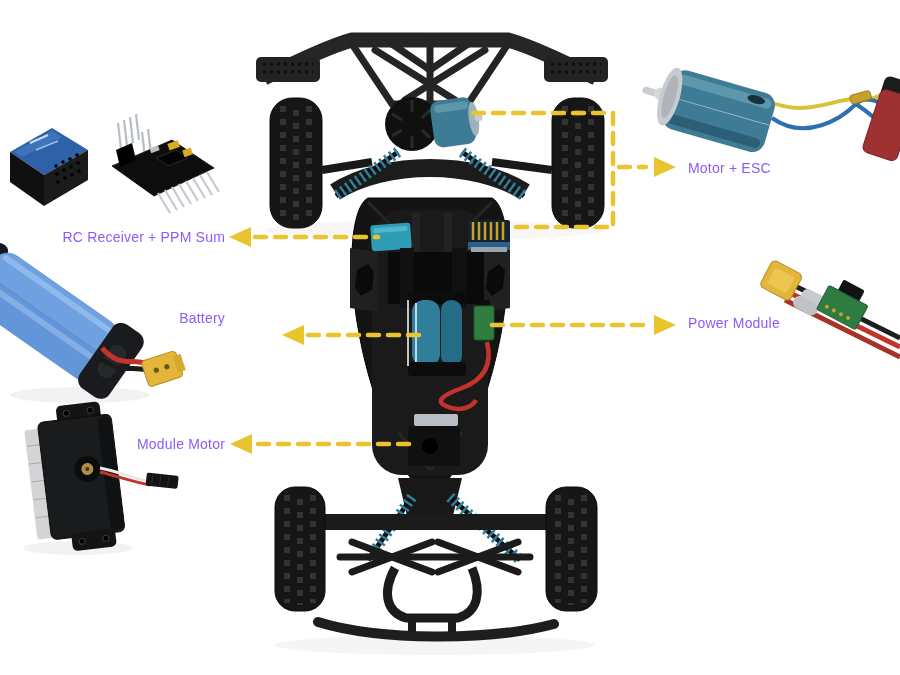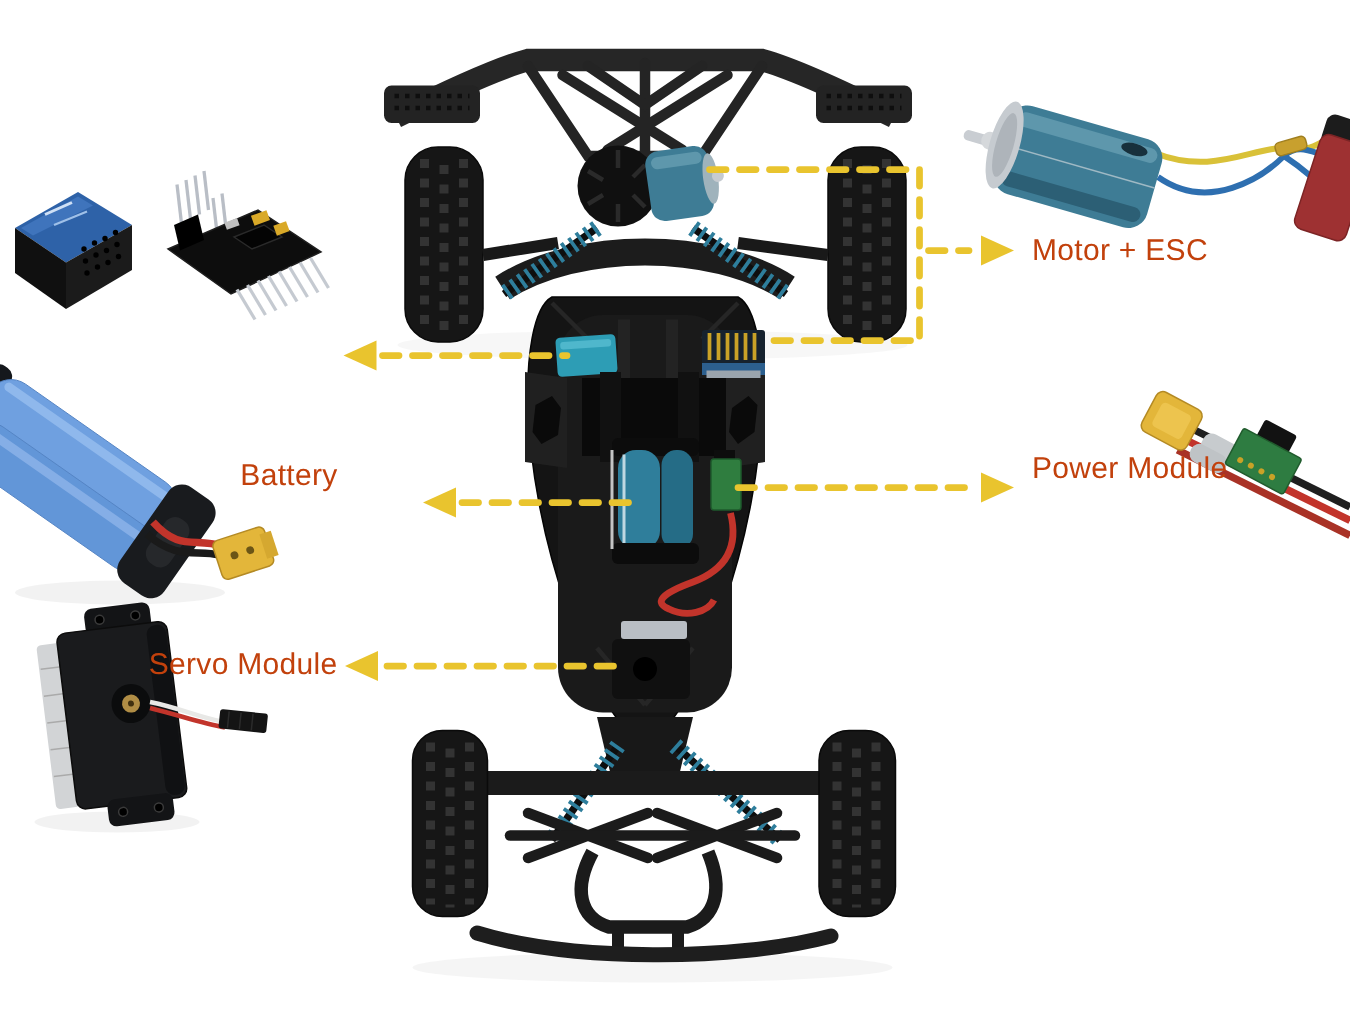--- a/index.html
+++ b/index.html
@@ -9,7 +9,7 @@
   }
   .callout-label{
     position:absolute;transform:translateY(-50%);
-    font-size:20px;letter-spacing:.2px;color:#c2410c;white-space:nowrap;
+    font-size:14px;letter-spacing:.2px;color:#8b5cf6;white-space:nowrap;
   }
   svg{position:absolute;left:0;top:0;}
 </style>

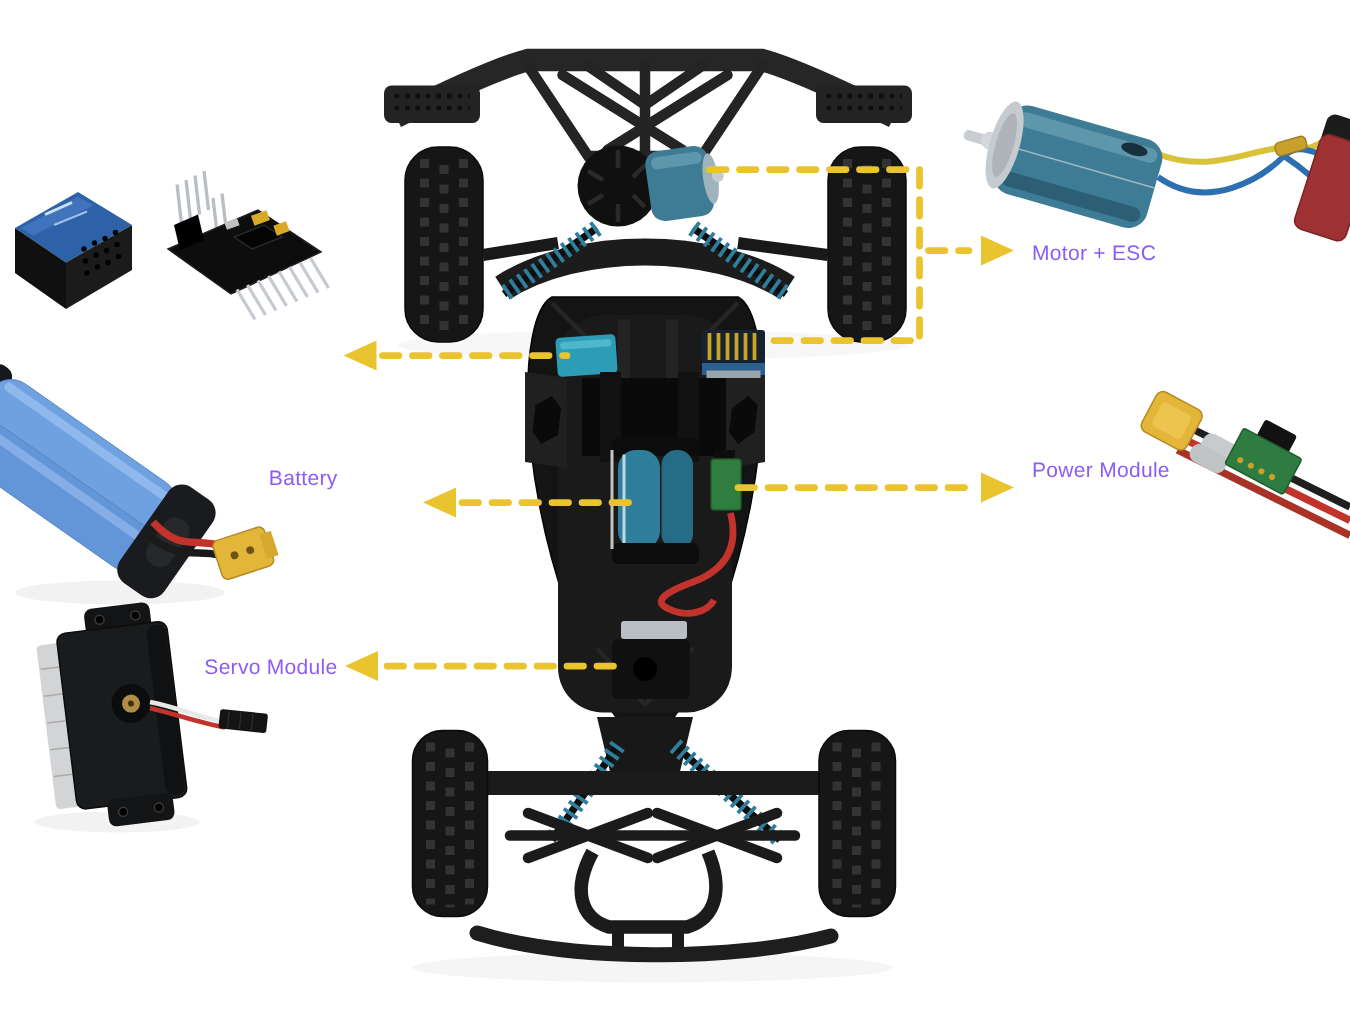--- a/index.html
+++ b/index.html
@@ -359,6 +359,7 @@
 </svg>
 
 <div class="callout-label" style="left:688px;top:168px">Motor + ESC</div>
+<div class="callout-label" style="right:675px;top:237px">RC Receiver + PPM Sum</div>
 <div class="callout-label" style="right:675px;top:318px">Battery</div>
 <div class="callout-label" style="left:688px;top:313px">Power Module</div>
 <div class="callout-label" style="right:675px;top:444px">Servo Module</div>

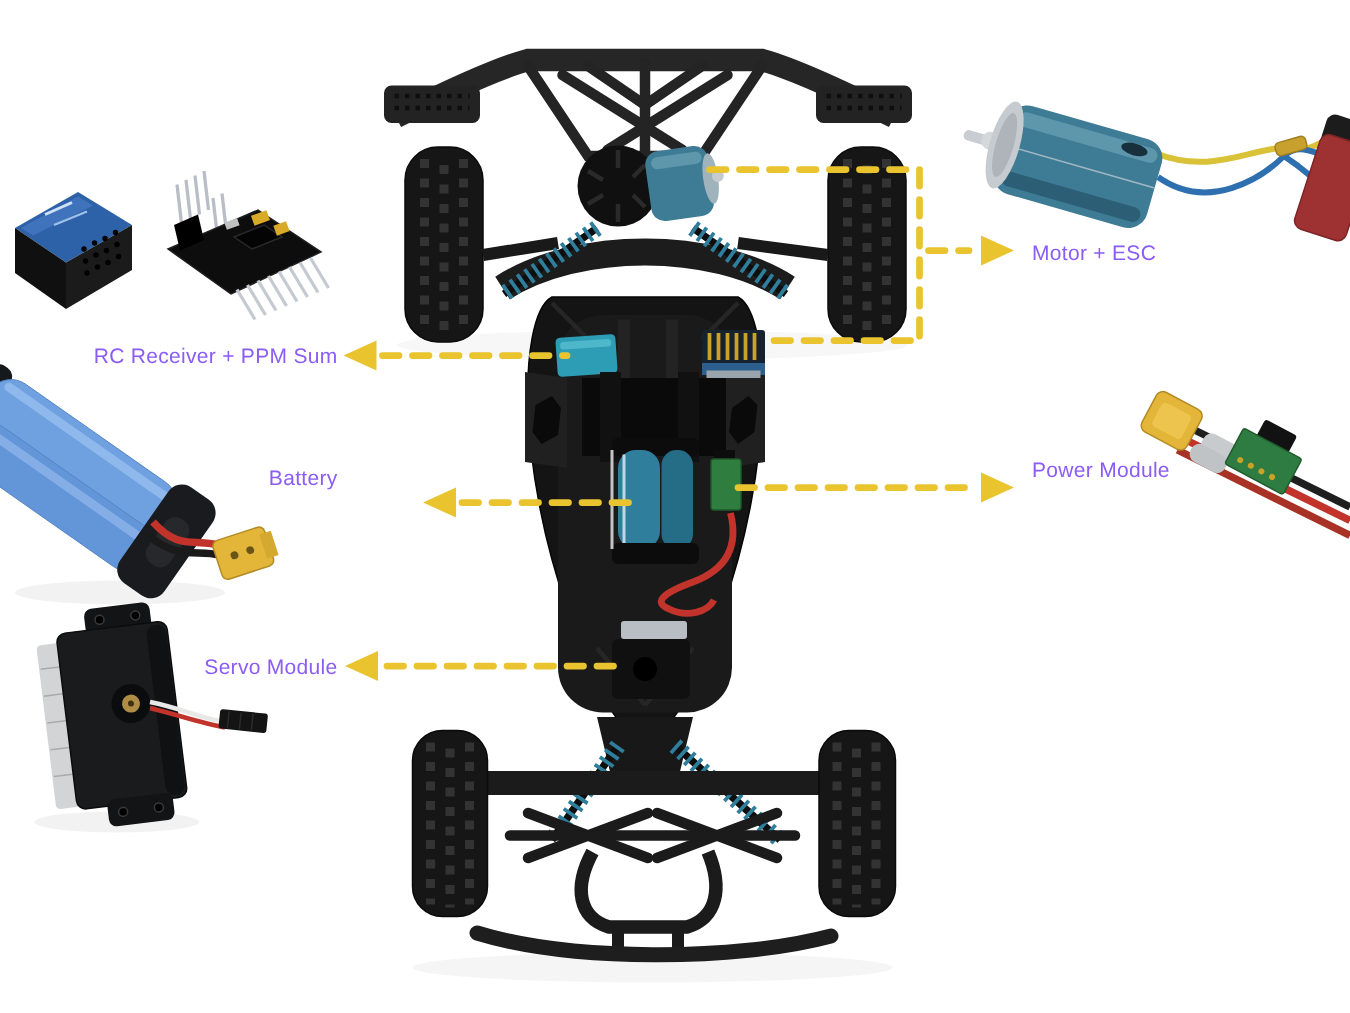--- a/index.html
+++ b/index.html
@@ -361,7 +361,7 @@
 <div class="callout-label" style="left:688px;top:168px">Motor + ESC</div>
 <div class="callout-label" style="right:675px;top:237px">RC Receiver + PPM Sum</div>
 <div class="callout-label" style="right:675px;top:318px">Battery</div>
-<div class="callout-label" style="left:688px;top:313px">Power Module</div>
+<div class="callout-label" style="left:688px;top:323px">Power Module</div>
 <div class="callout-label" style="right:675px;top:444px">Servo Module</div>
 </div>
 

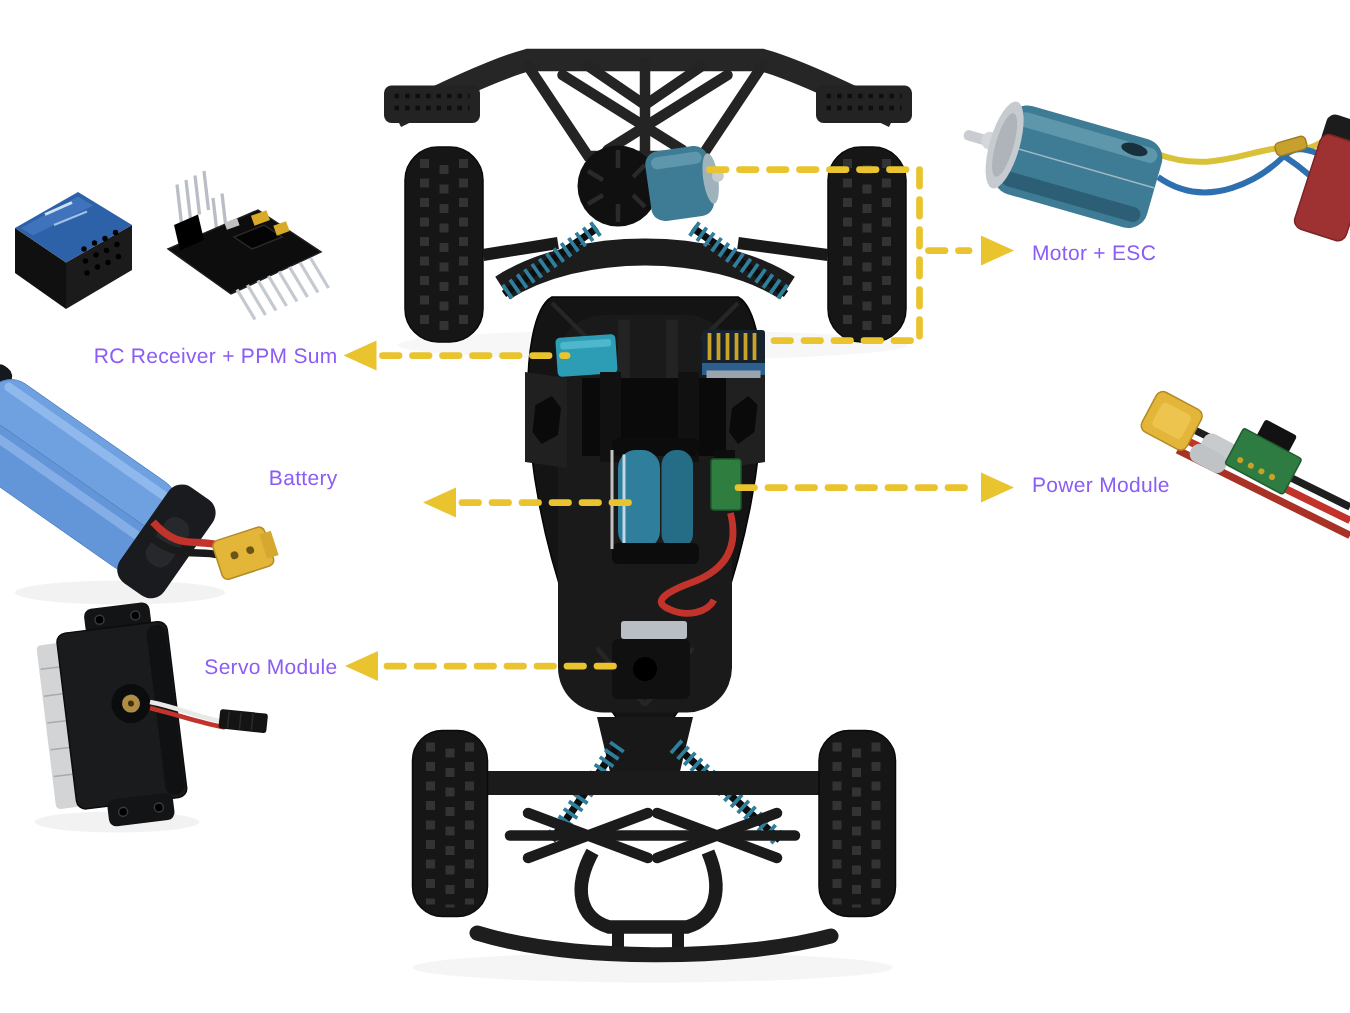--- a/index.html
+++ b/index.html
@@ -362,7 +362,7 @@
 <div class="callout-label" style="right:675px;top:237px">RC Receiver + PPM Sum</div>
 <div class="callout-label" style="right:675px;top:318px">Battery</div>
 <div class="callout-label" style="left:688px;top:323px">Power Module</div>
-<div class="callout-label" style="right:675px;top:444px">Servo Module</div>
+<div class="callout-label" style="right:675px;top:444px">Module Motor</div>
 </div>
 
 </body></html>

